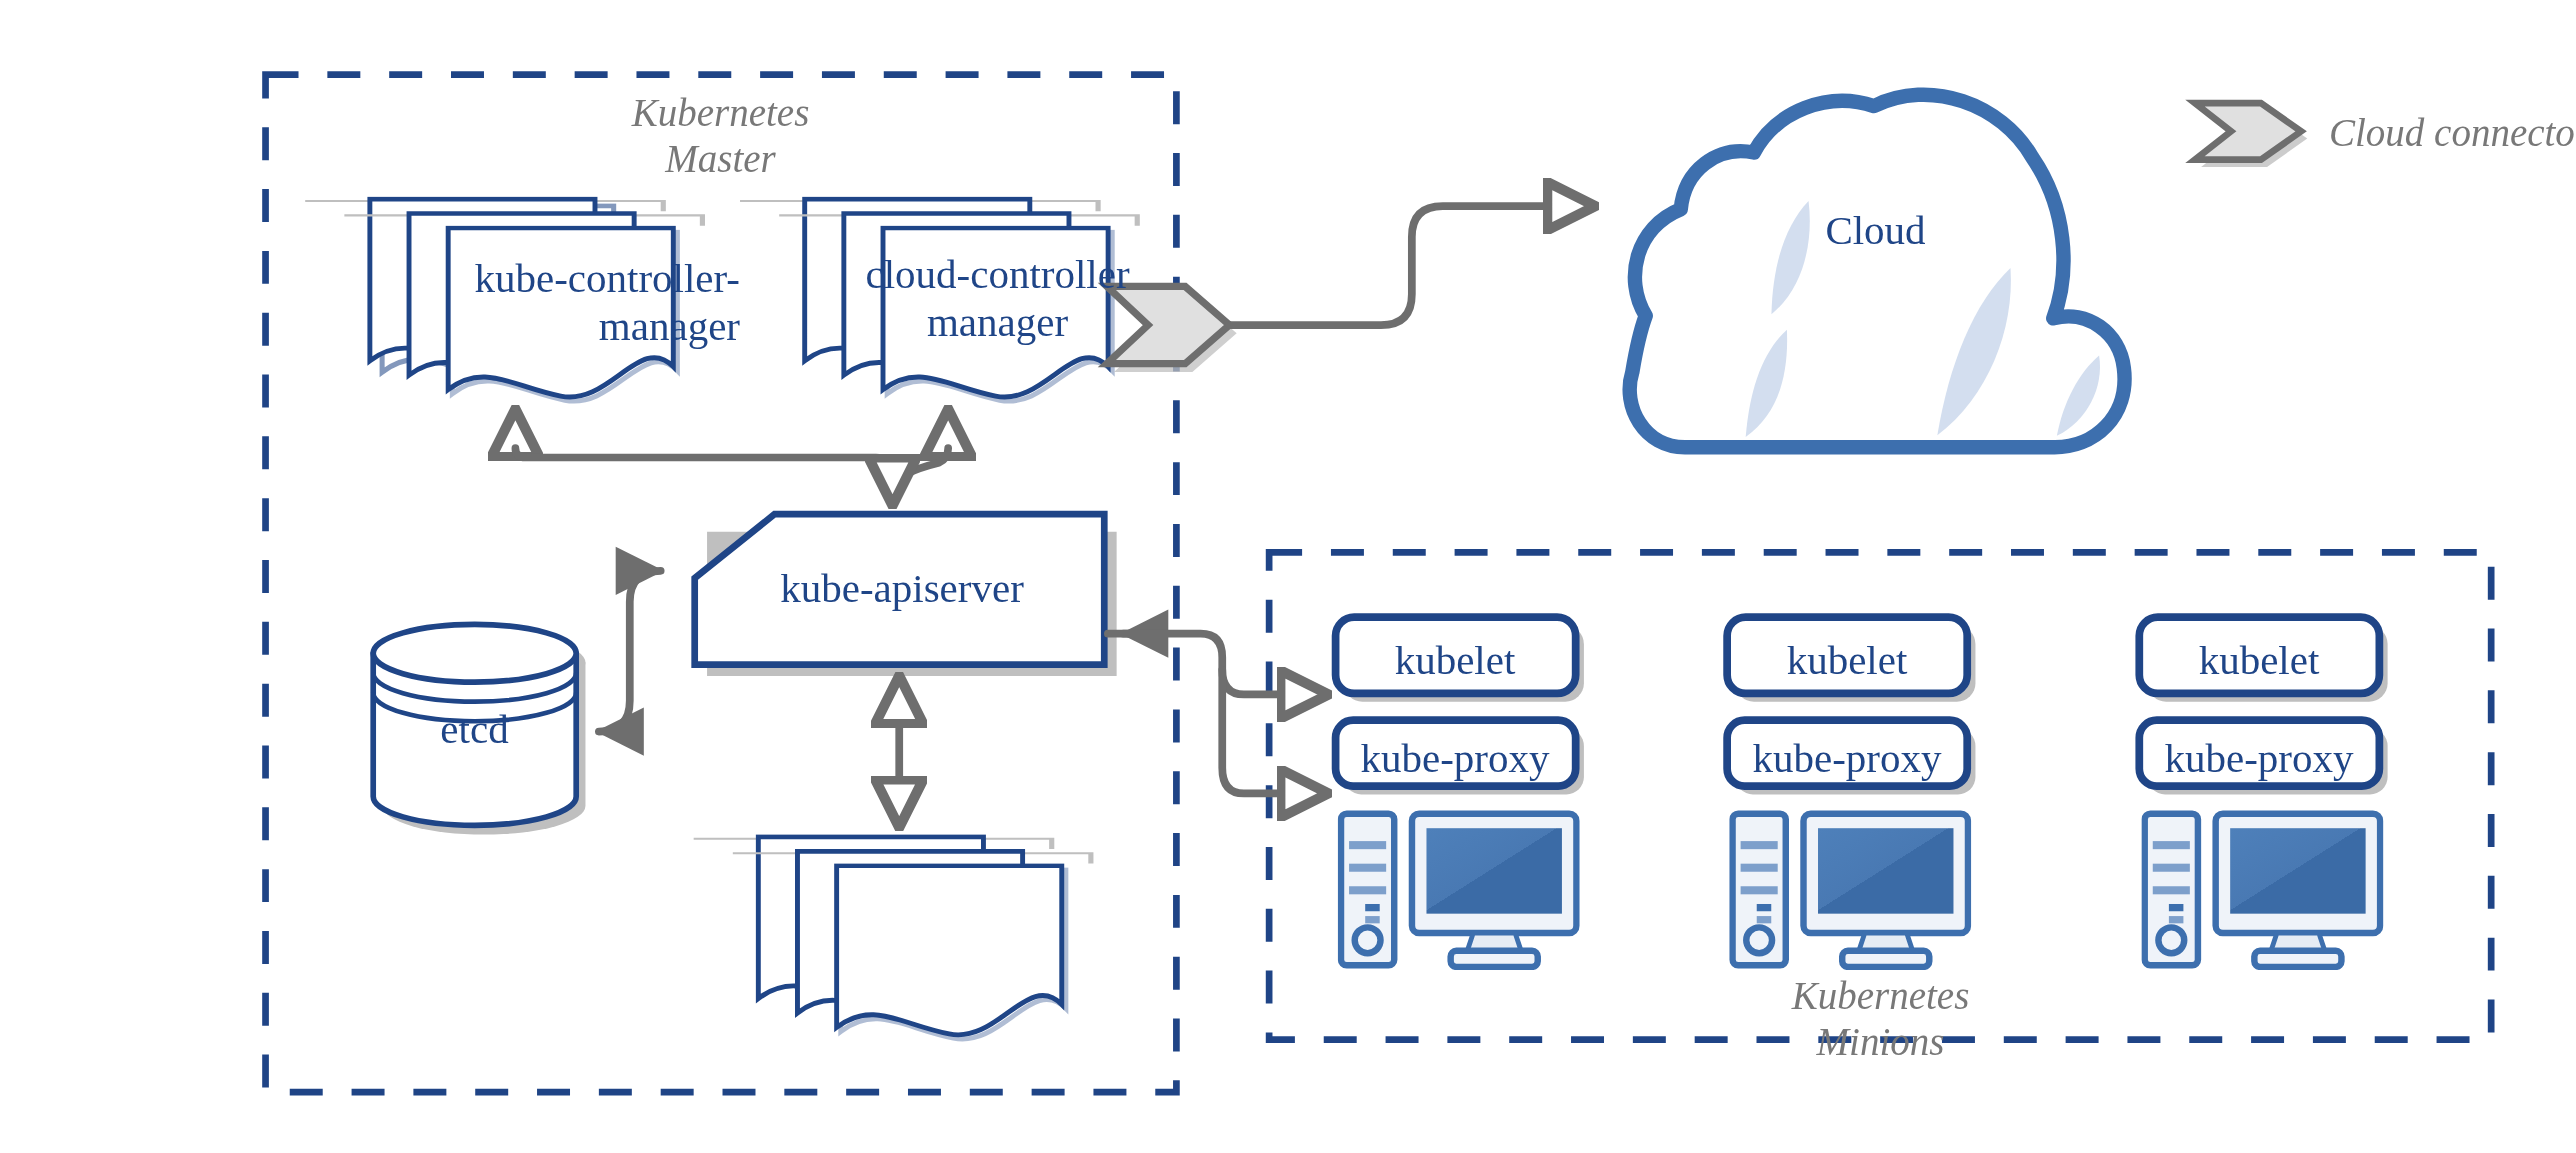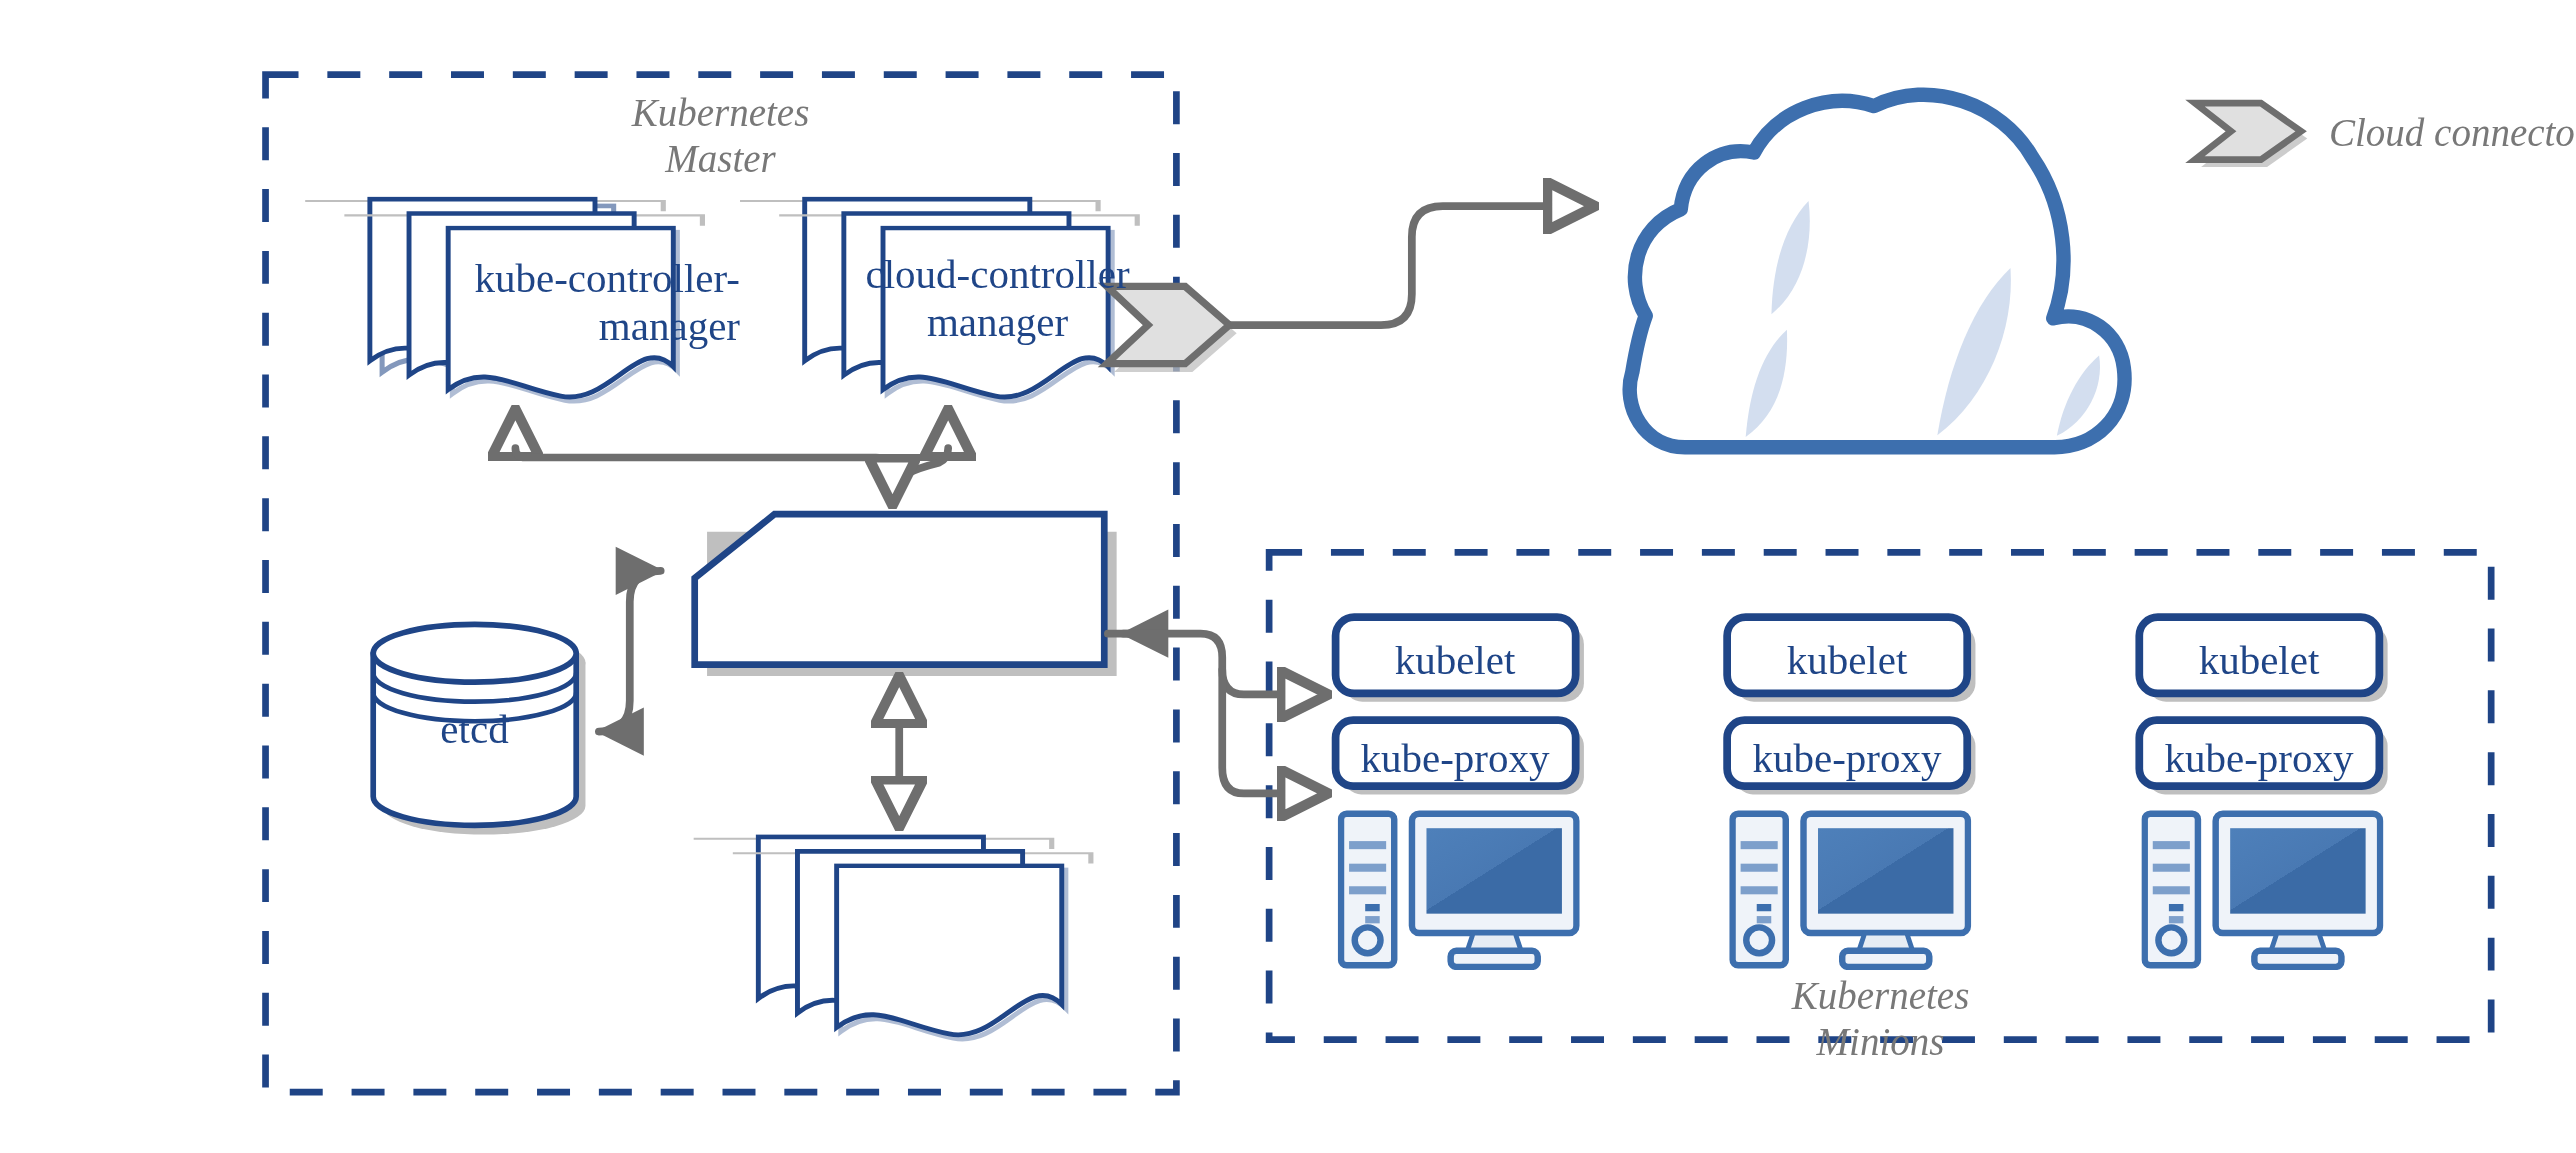--- a/index.html
+++ b/index.html
@@ -290,6 +290,7 @@
   <div class="lbl lbl-blue fz-node" style="left:373px; top:705px; width:203px;">etcd</div>
 
 
+  <div class="lbl lbl-blue fz-node" style="left:1752px; top:206px; width:247px;">Cloud</div>
 
   <div class="lbl lbl-blue fz-node" style="left:1335px; top:636px; width:240px;">kubelet</div>
   <div class="lbl lbl-blue fz-node" style="left:1335px; top:734px; width:240px;">kube-proxy</div>

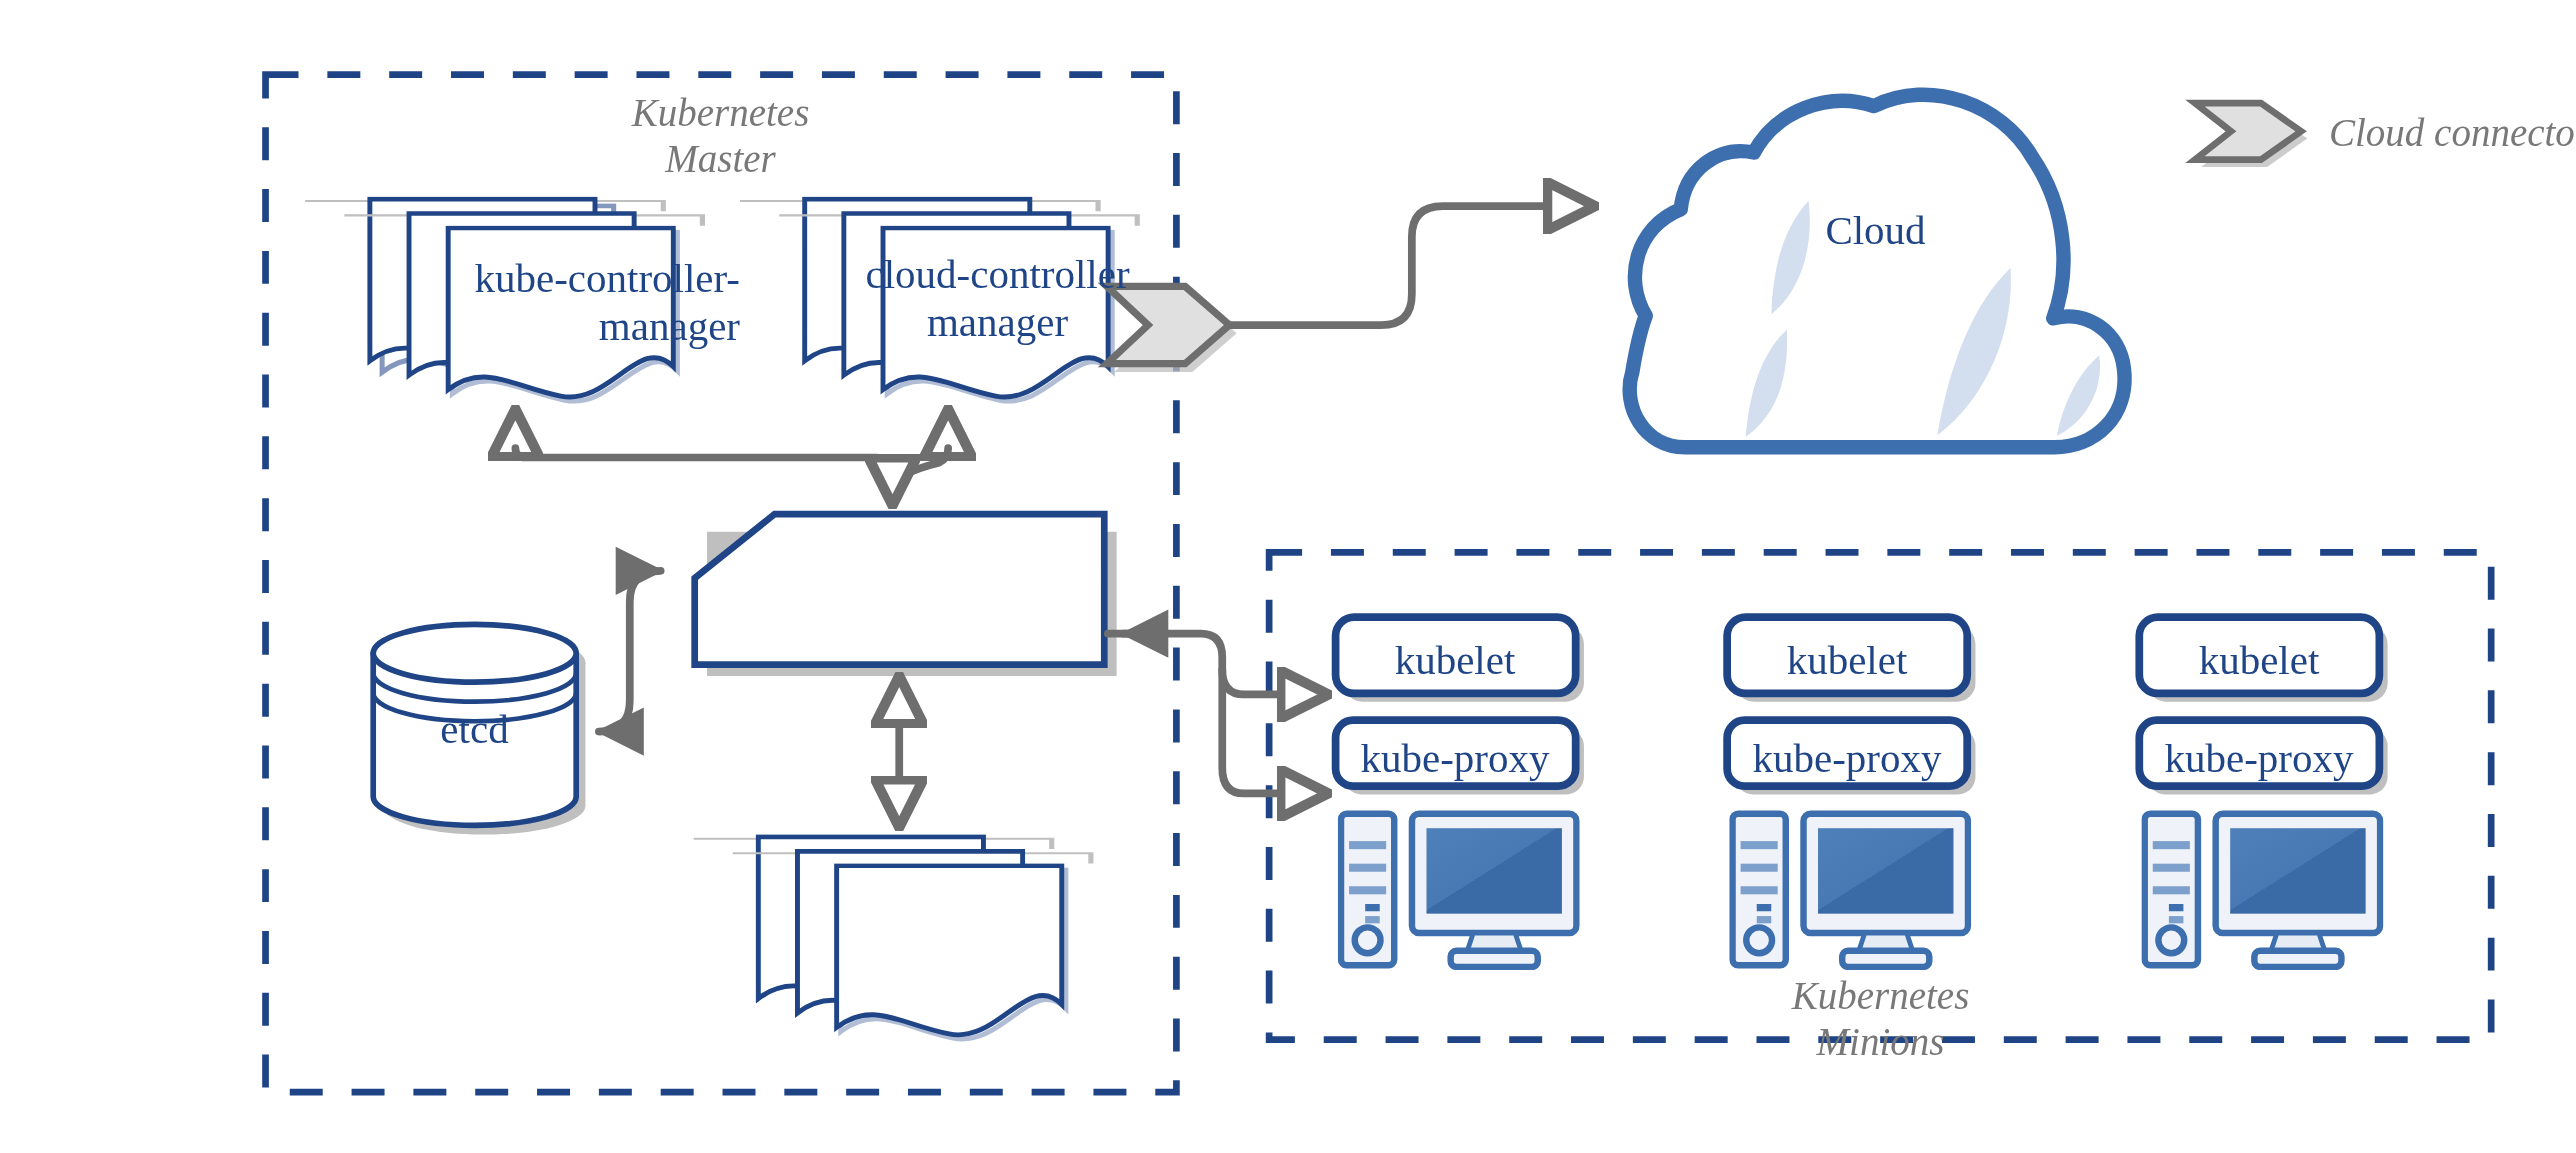--- a/index.html
+++ b/index.html
@@ -286,6 +286,7 @@
   <div class="lbl lbl-blue fz-node" style="left:820px; top:250px; width:355px;">cloud-controller
 manager</div>
 
+  <div class="lbl lbl-blue fz-node" style="left:701px; top:564px; width:402px;">kube-apiserver</div>
 
   <div class="lbl lbl-blue fz-node" style="left:373px; top:705px; width:203px;">etcd</div>
 

